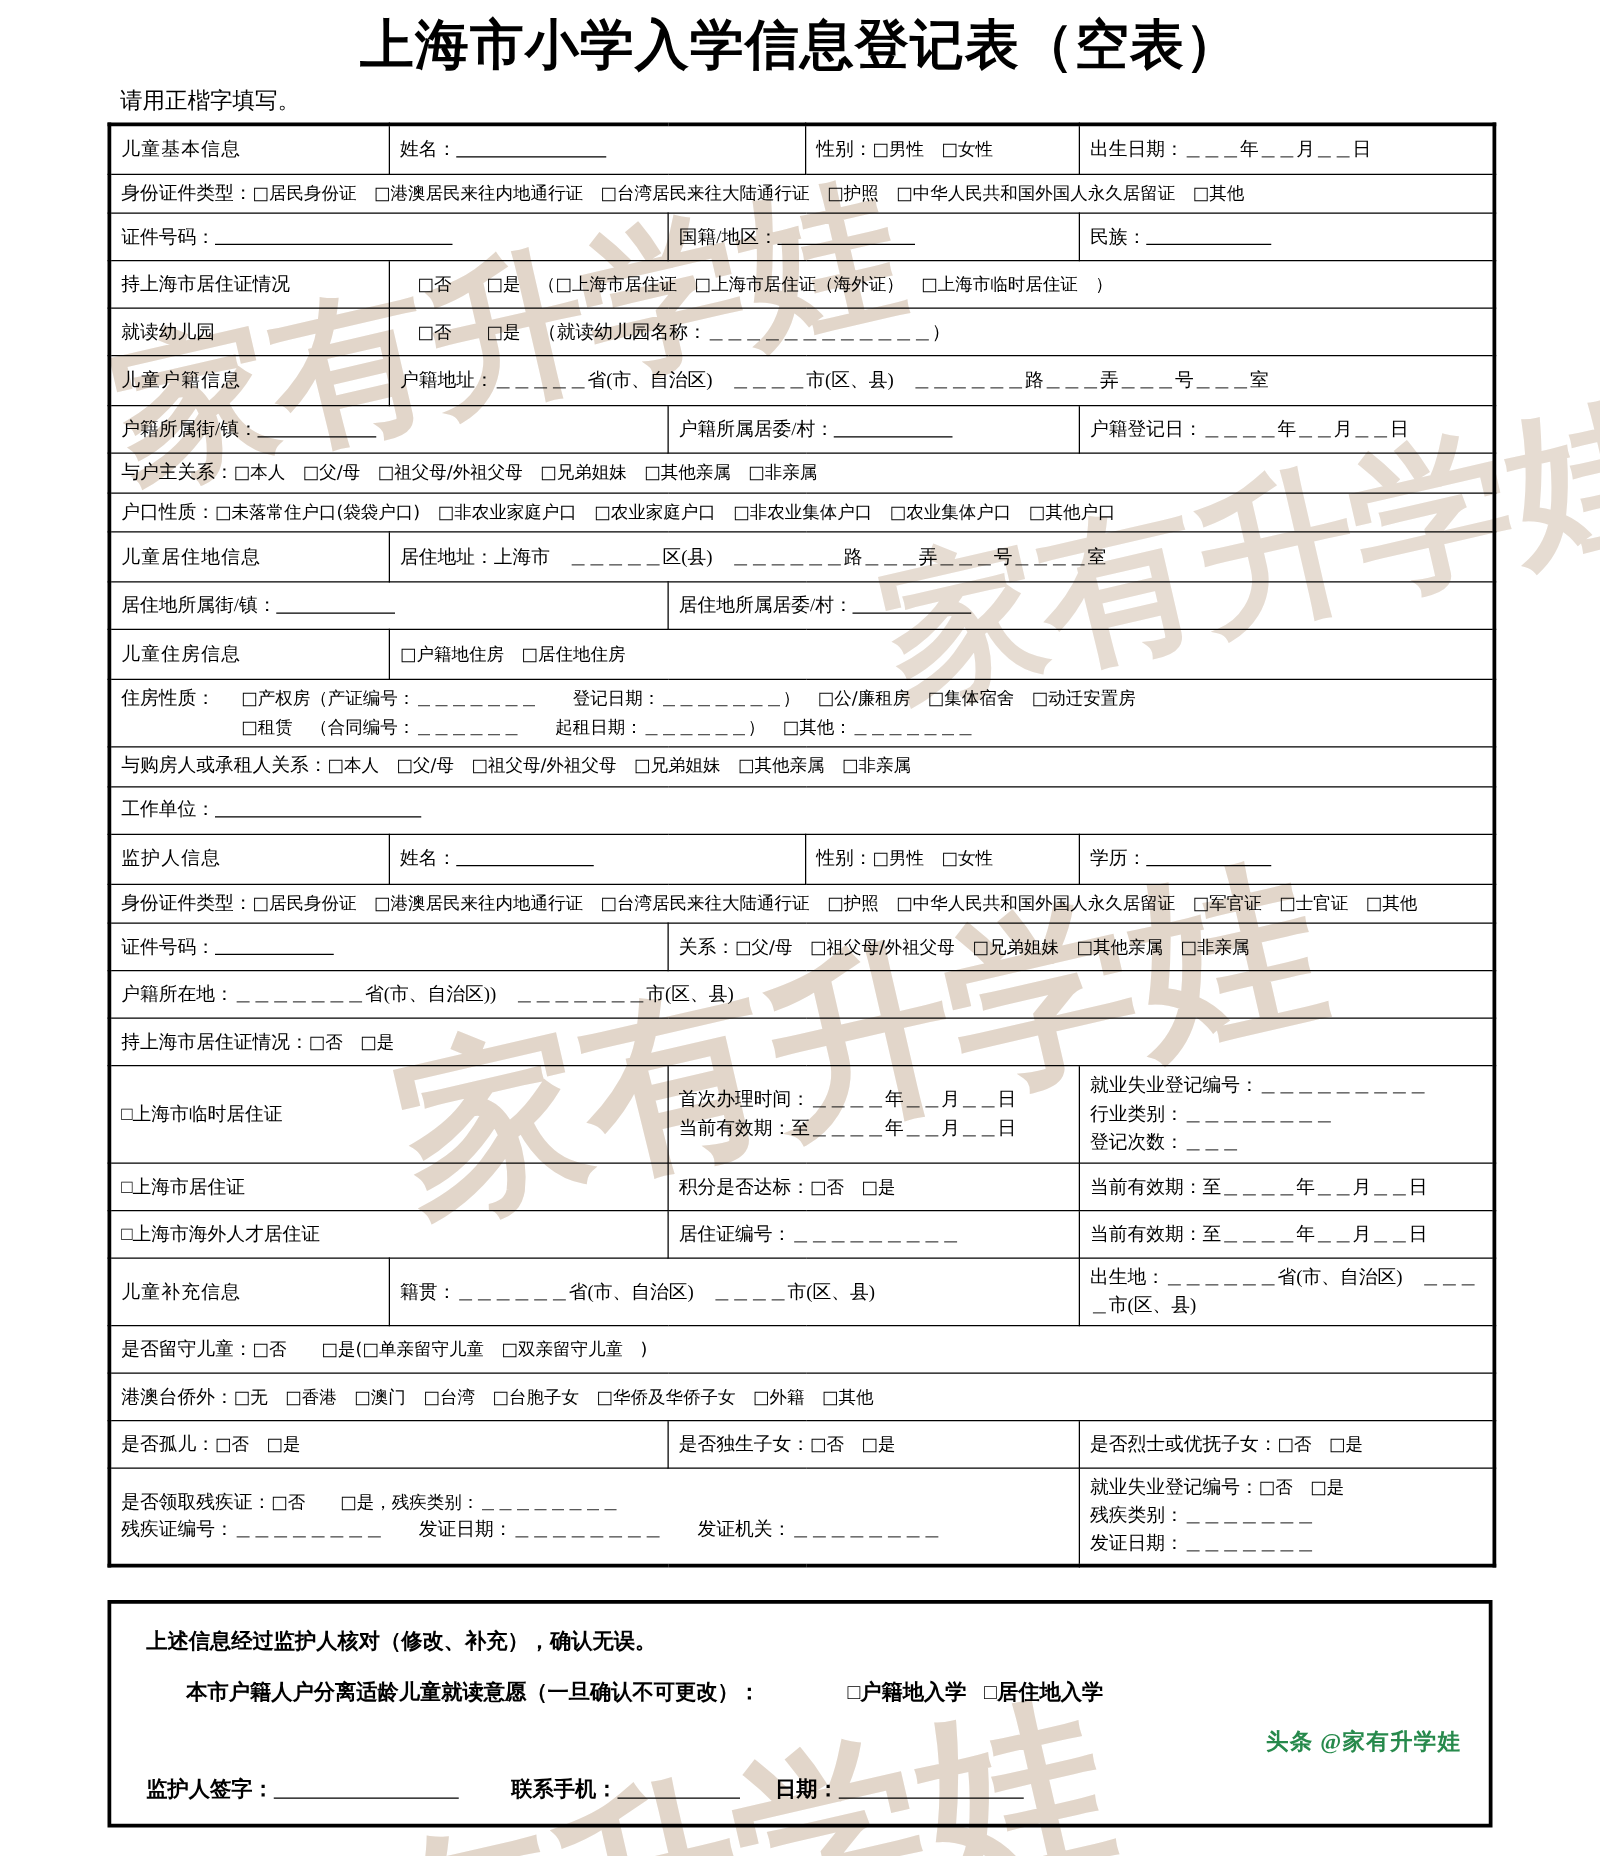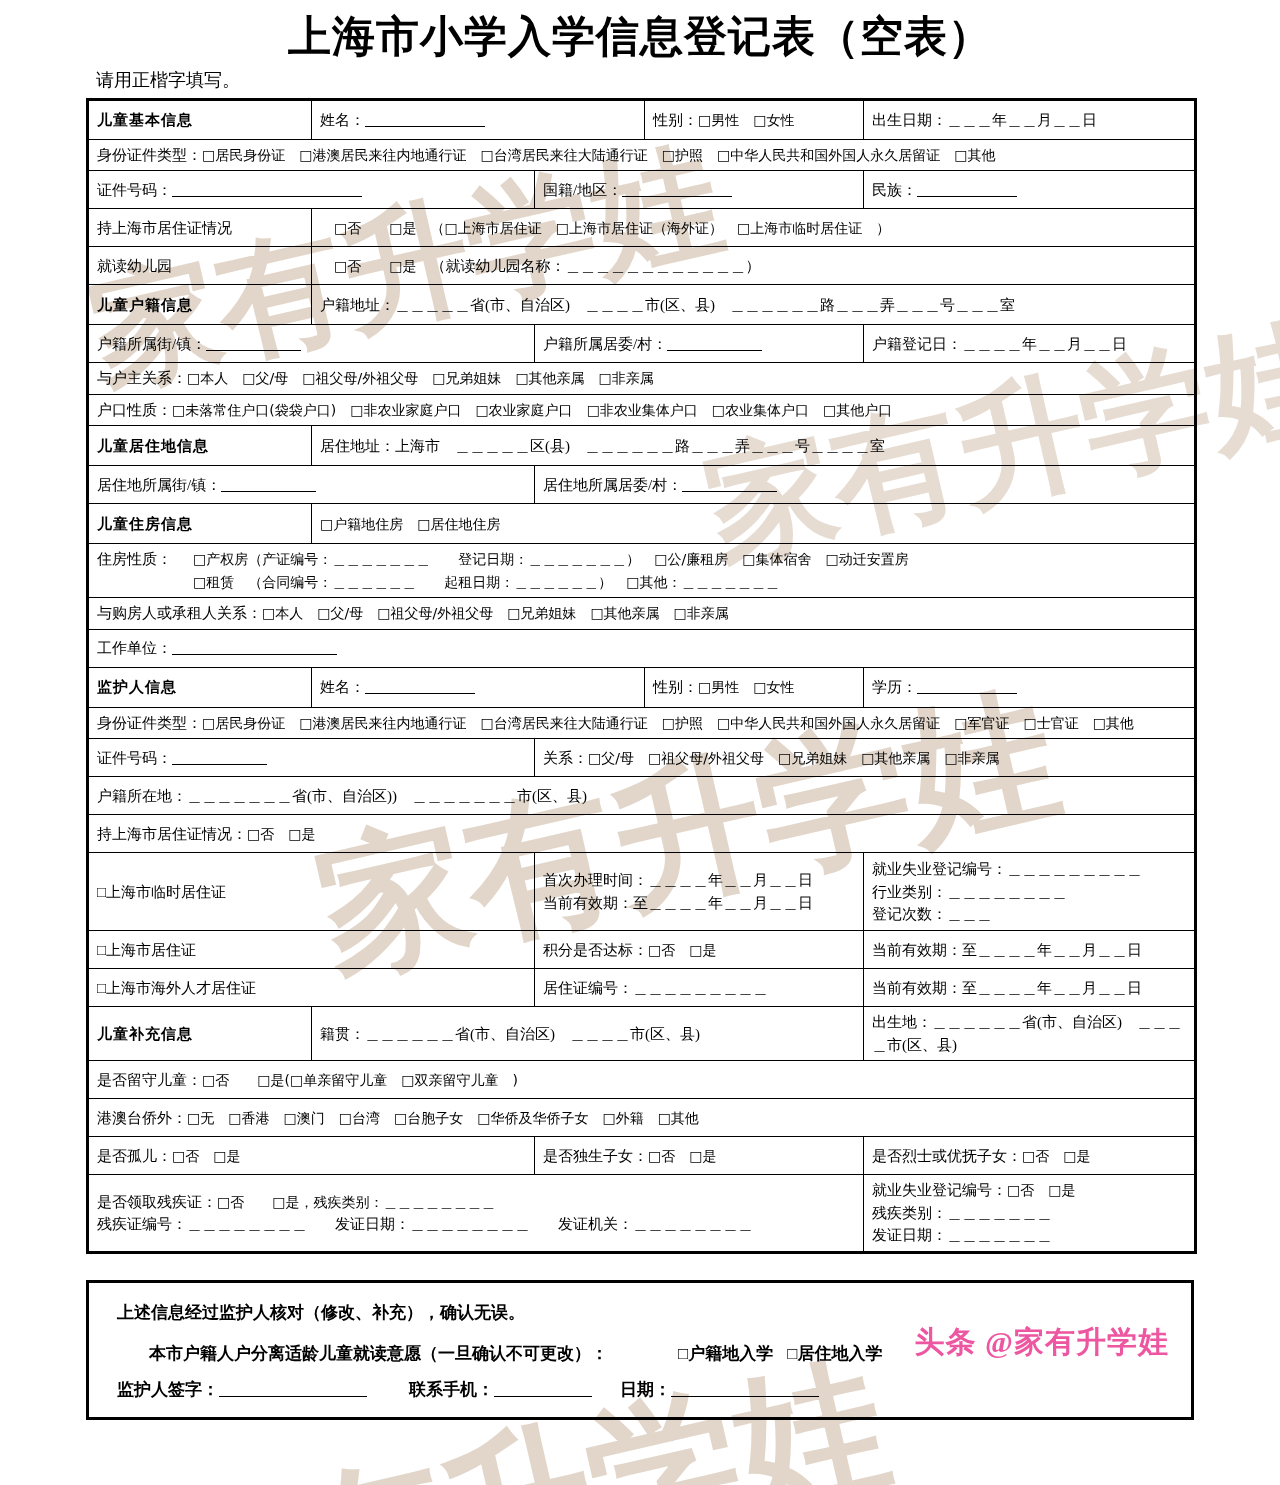--- a/index.html
+++ b/index.html
@@ -73,7 +73,7 @@
   }
   td.sec {
     font-size: 21px;
-    font-weight: bold;
+    font-weight: normal;
     letter-spacing: 1px;
     padding: 5px 10px;
   }

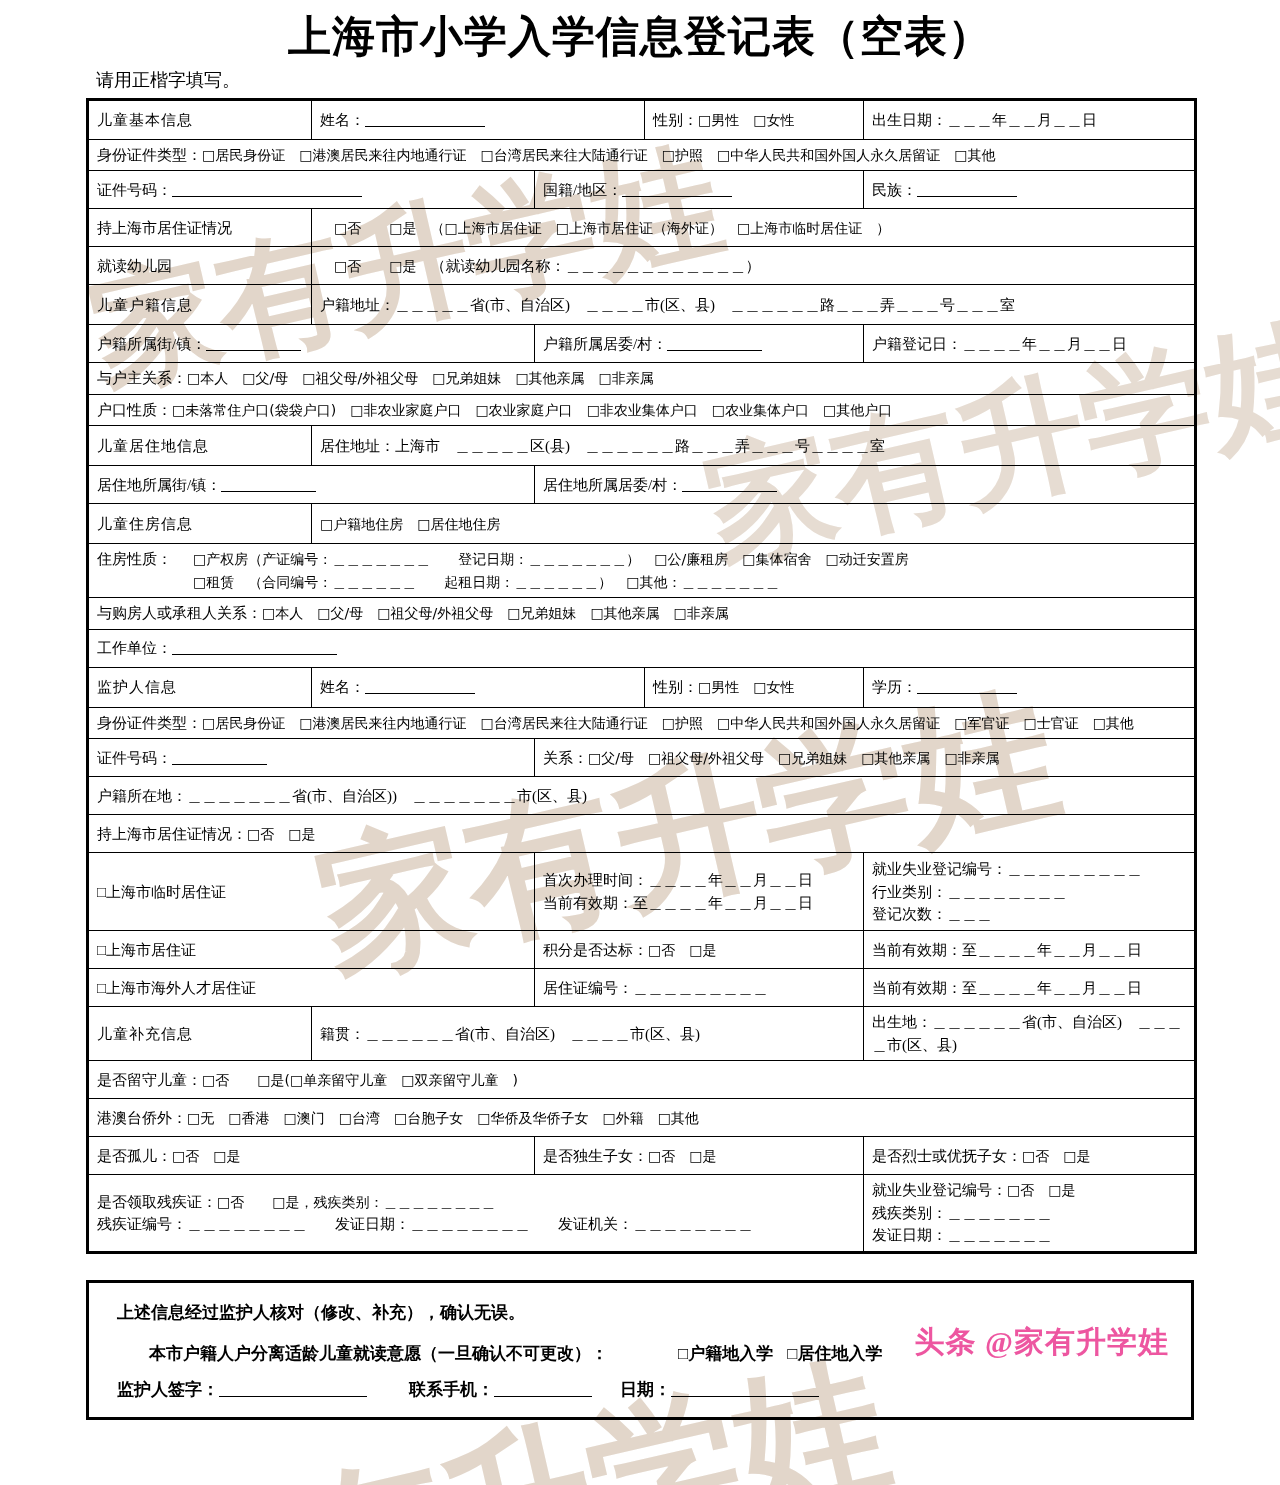--- a/index.html
+++ b/index.html
@@ -90,7 +90,7 @@
     position: relative;
     margin: 26px 0 0 86px;
     width: 1108px;
-    height: 140px;
+    height: 182px;
     border: 3px solid #000;
     font-family: "Liberation Serif", "DejaVu Serif", serif;
     background: transparent;

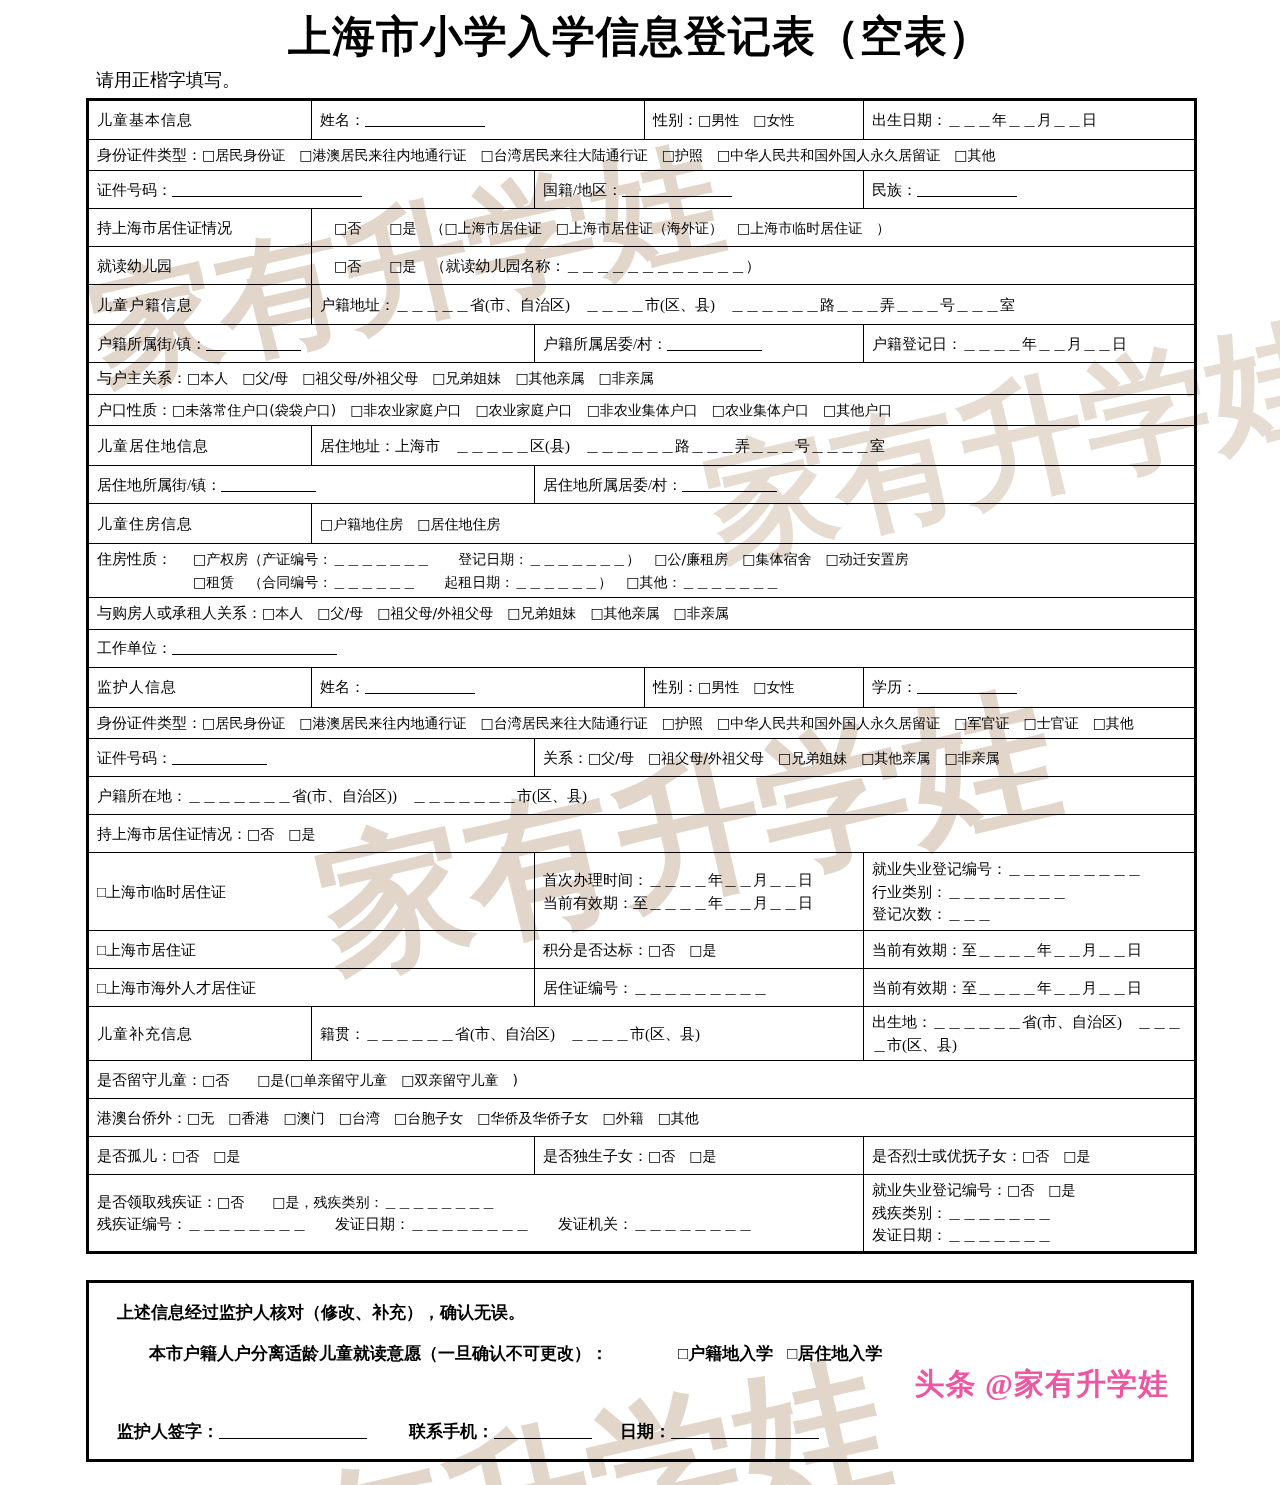--- a/index.html
+++ b/index.html
@@ -112,8 +112,8 @@
     right: 22px; bottom: 54px;
     font-family: "Liberation Serif", "DejaVu Serif", serif;
     font-weight: bold;
-    font-size: 30px;
-    color: #ec4899;
+    font-size: 18px;
+    color: #15803d;
     letter-spacing: 1px;
     white-space: nowrap;
     z-index: 5;

